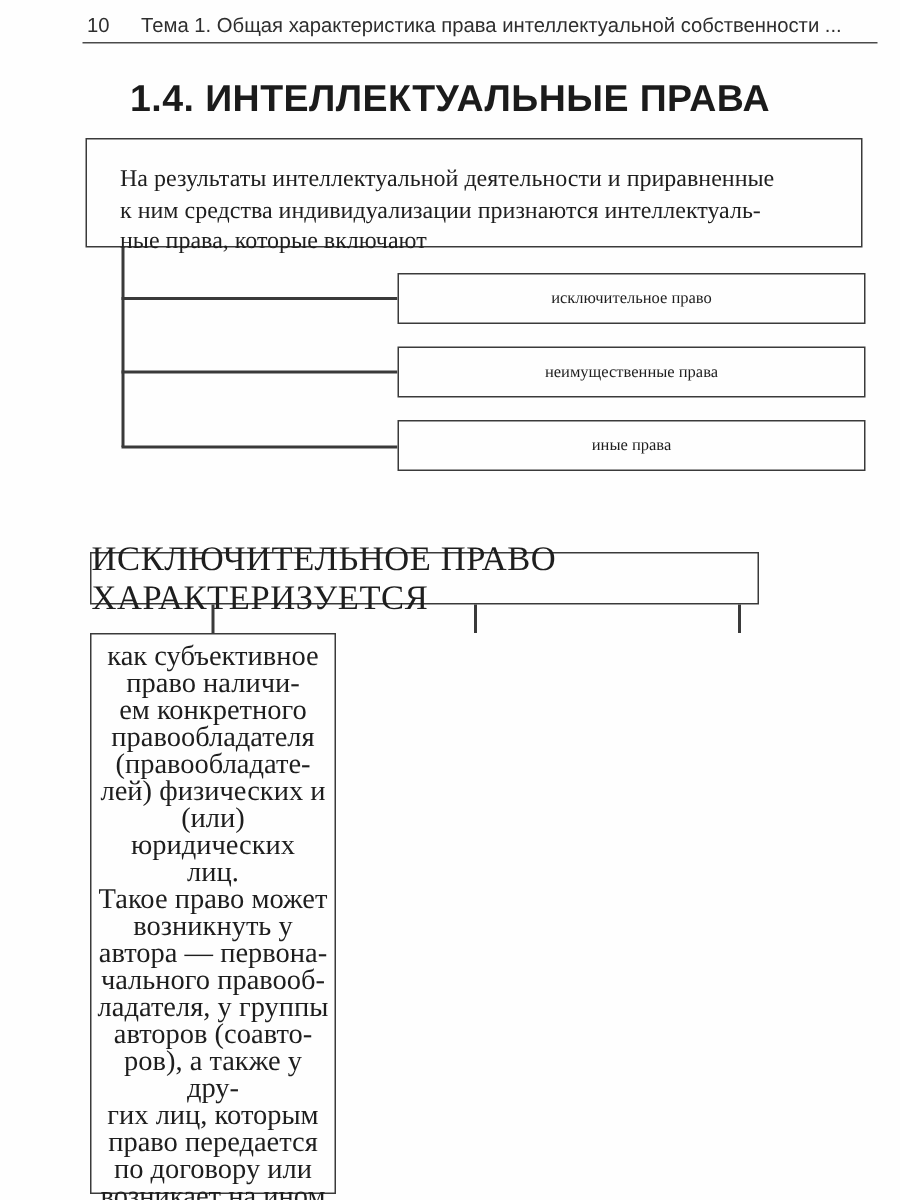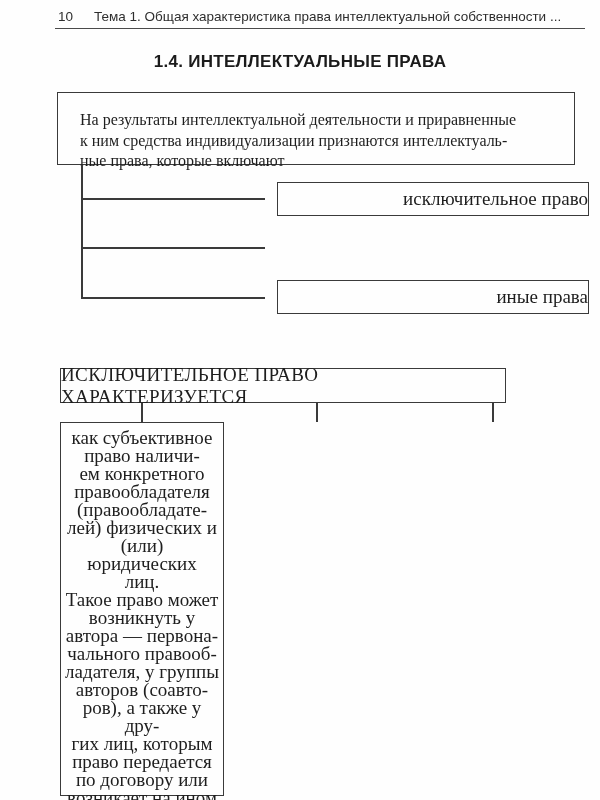--- a/index.html
+++ b/index.html
@@ -38,7 +38,7 @@
     text-align: center;
     font-family: "Liberation Sans", "DejaVu Sans", sans-serif;
     font-weight: bold;
-    font-size: 17px;
+    font-size: 25px;
     letter-spacing: 0.3px;
     color: #1b1b1b;
   }

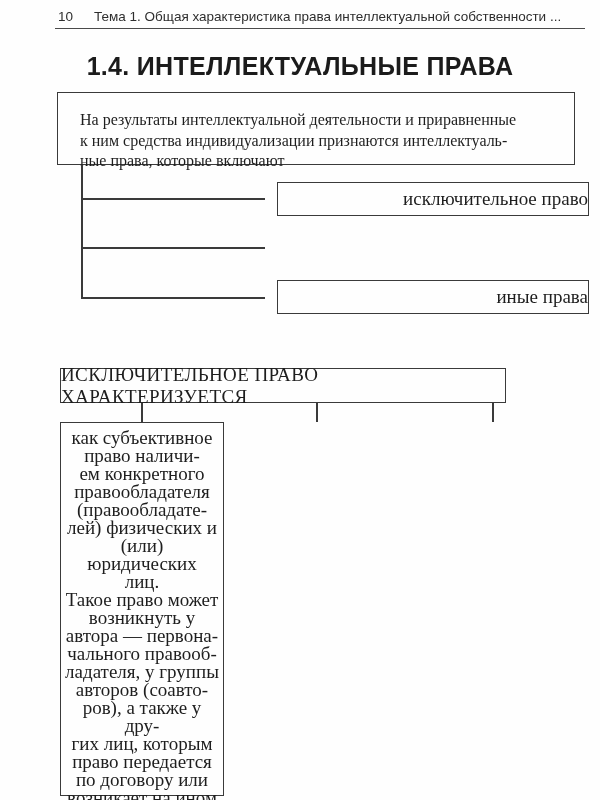--- a/index.html
+++ b/index.html
@@ -72,9 +72,8 @@
   
   .branch-box {
     left: 265px; width: 312px; height: 34px;
-    display: flex; align-items: center; justify-content: flex-end;
-    font-size: 19px;
-    margin-left: 12px;
+    display: flex; align-items: center; justify-content: center;
+    font-size: 11px;
   }
   .bb1 { top: 182px; }
   .bb2 { top: 230.5px; }

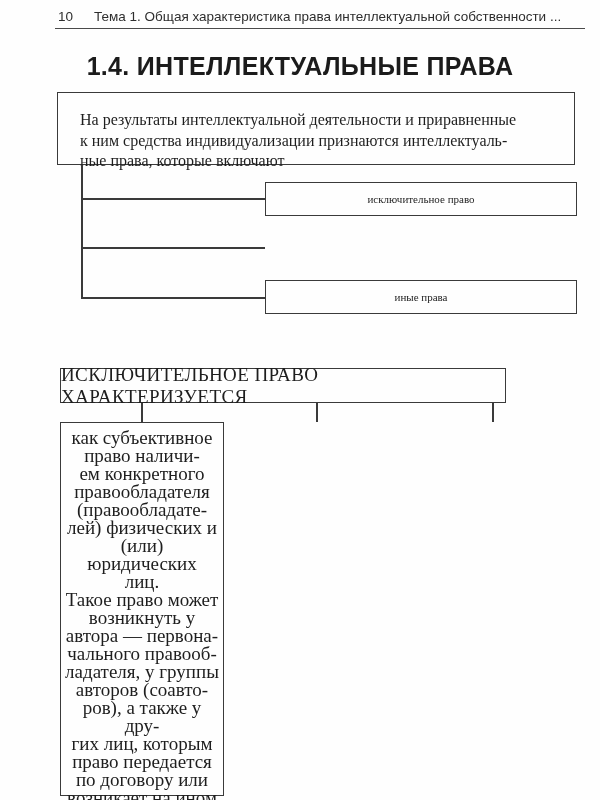--- a/index.html
+++ b/index.html
@@ -127,6 +127,9 @@
   <div class="box branch-box bb1">
     <span>исключительное право</span>
   </div>
+  <div class="box branch-box bb2">
+    <span>неимущественные права</span>
+  </div>
   <div class="box branch-box bb3">
     <span>иные права</span>
   </div>

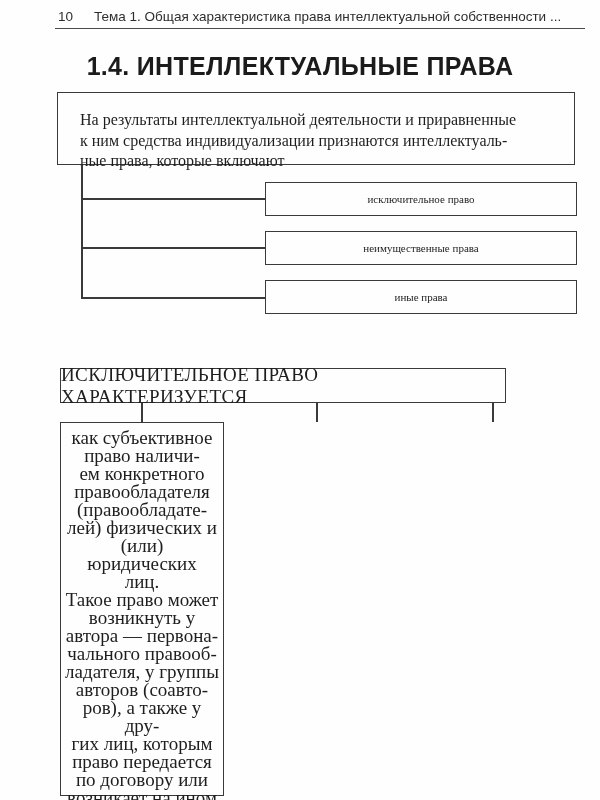--- a/index.html
+++ b/index.html
@@ -82,7 +82,7 @@
   .root-box {
     left: 60px; top: 368px; width: 446px; height: 35px;
     display: flex; align-items: center; justify-content: center;
-    font-size: 19px;
+    font-size: 23px;
     letter-spacing: 0.4px;
   }
   .drop-1 { left: 141px; top: 403px; width: 1.5px; height: 19px; }

